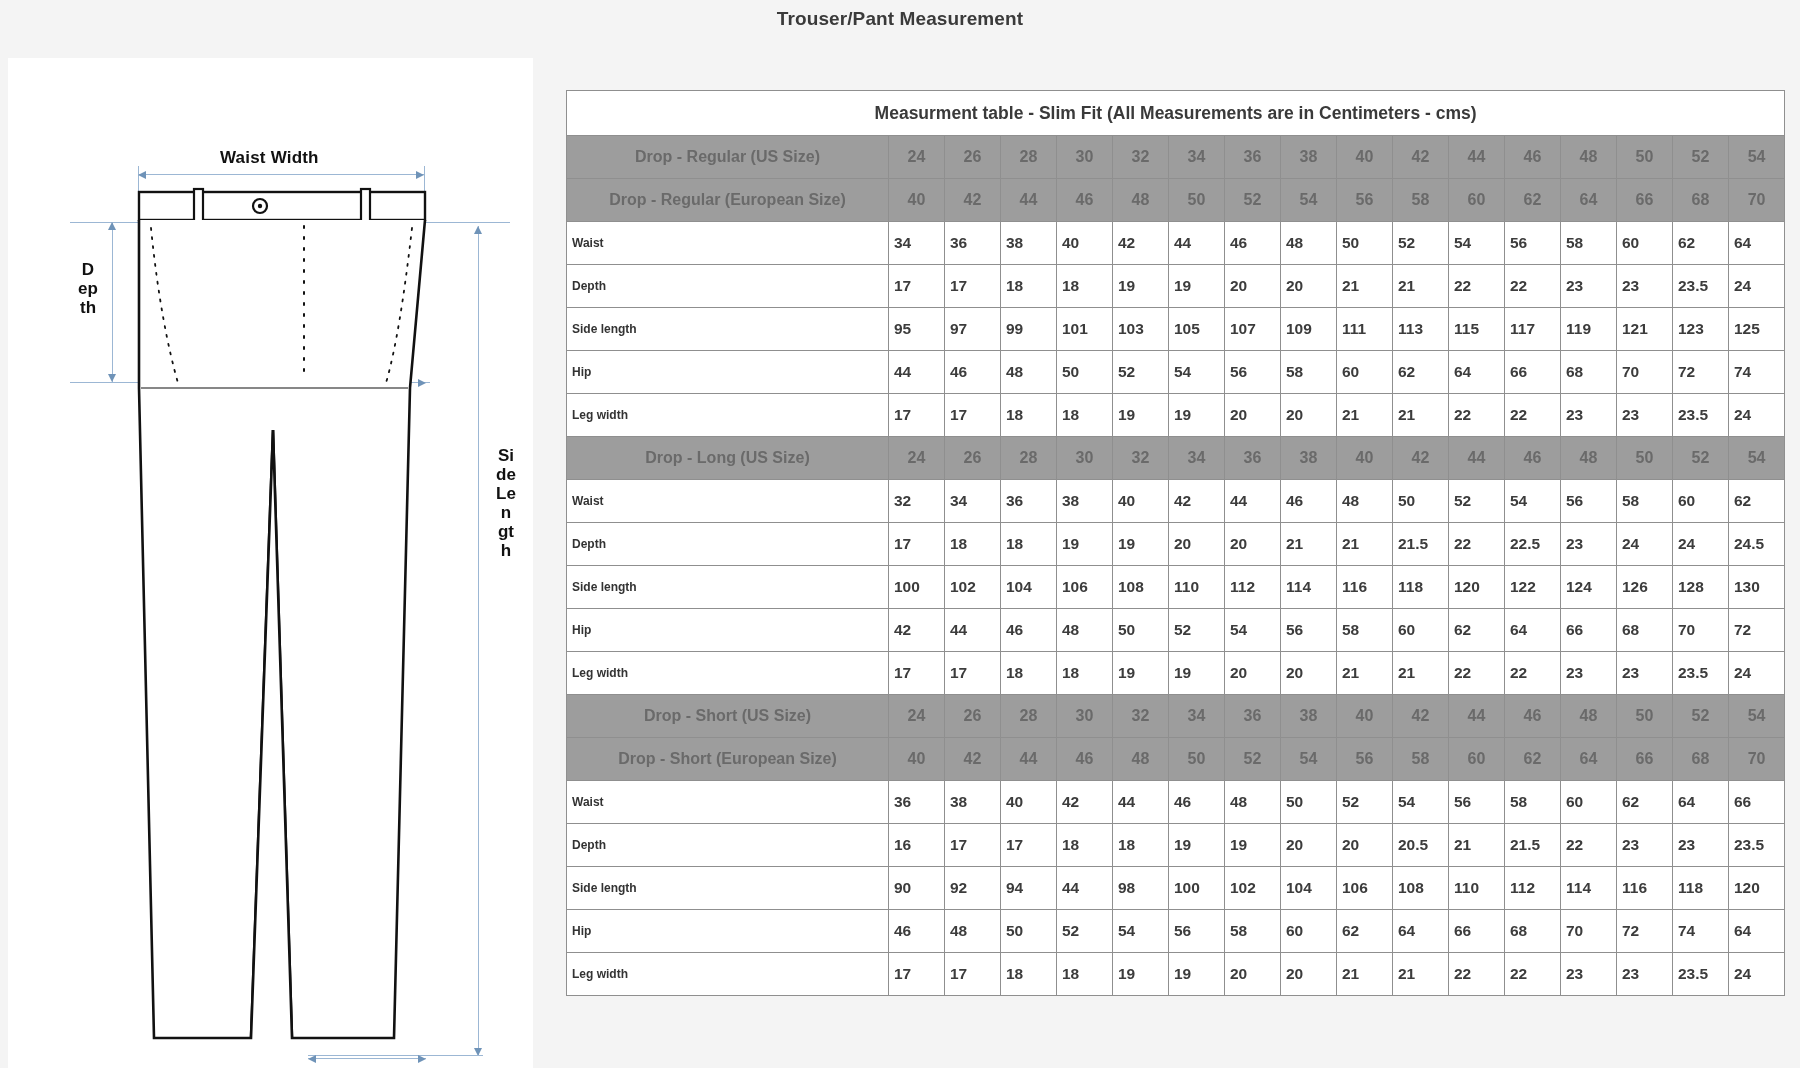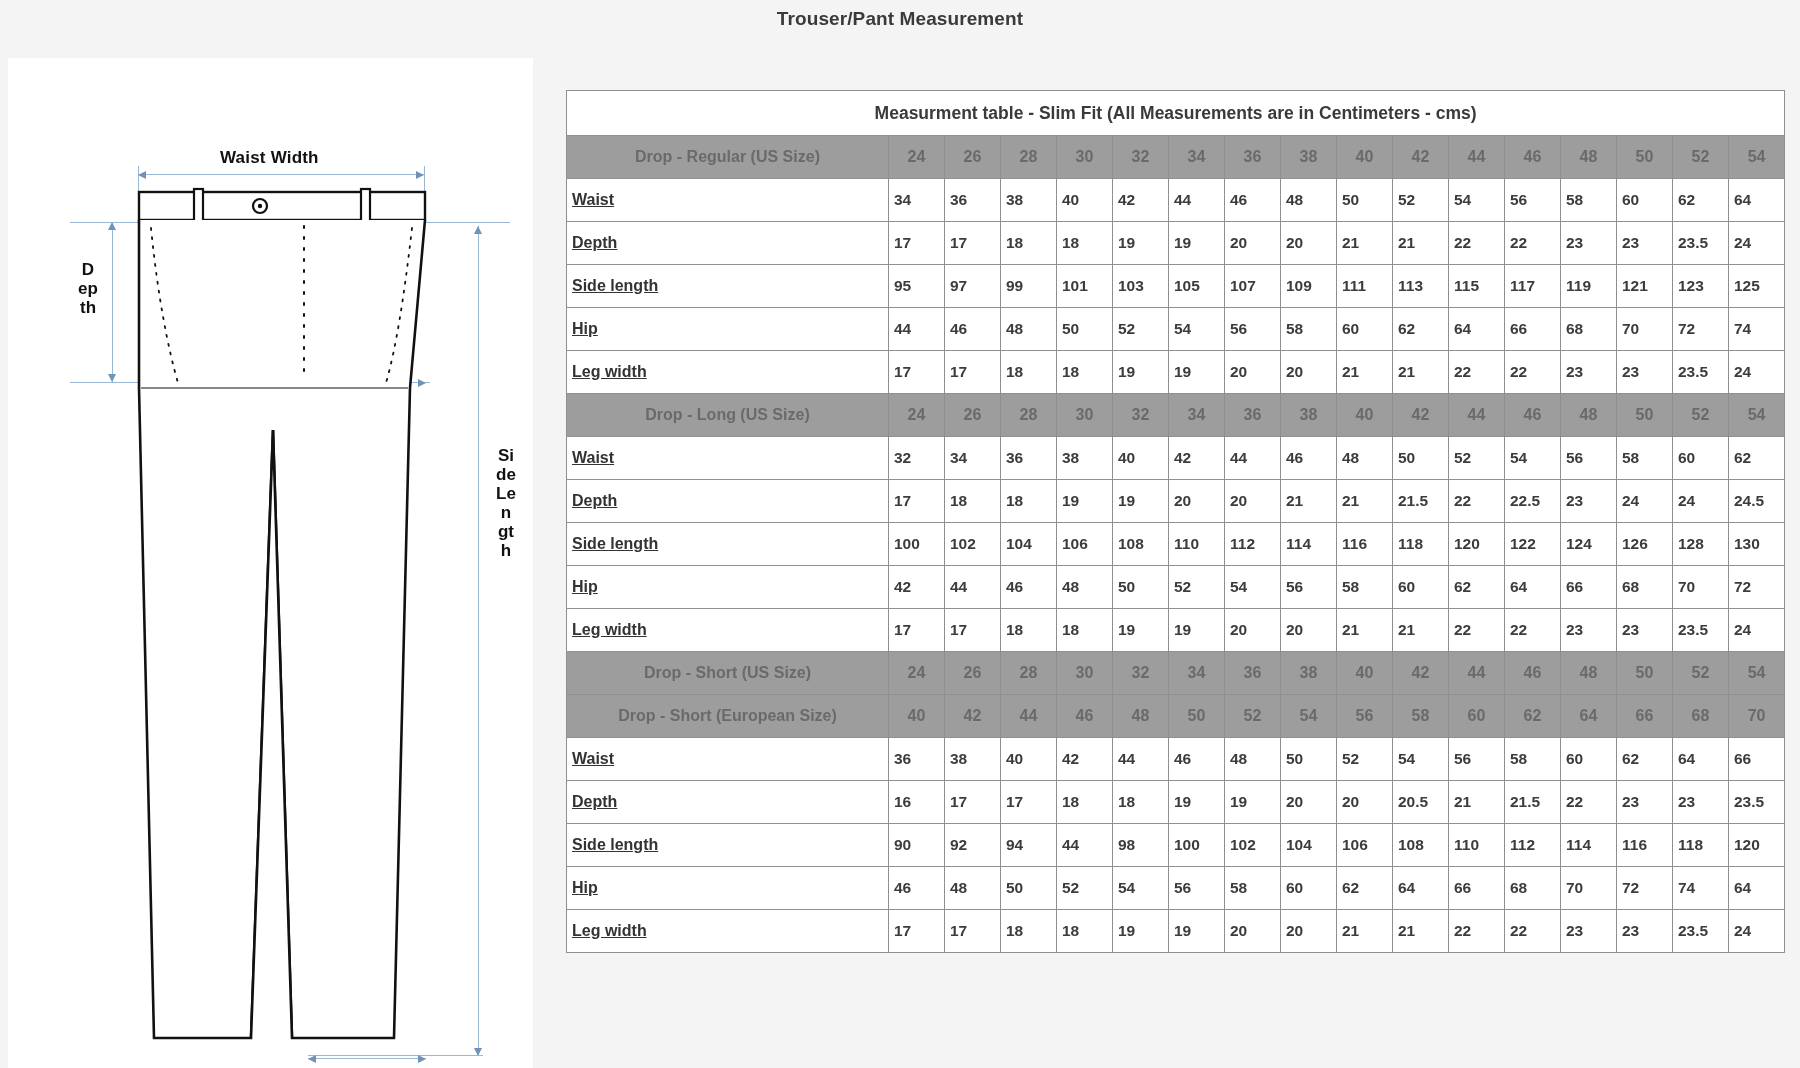--- a/index.html
+++ b/index.html
@@ -223,6 +223,25 @@
             <td>50</td>
             <td>52</td>
             <td>54</td>
+          </tr>
+          <tr class="grp-row">
+            <td class="grp-label">Drop - Regular (European Size)</td>
+            <td>40</td>
+            <td>42</td>
+            <td>44</td>
+            <td>46</td>
+            <td>48</td>
+            <td>50</td>
+            <td>52</td>
+            <td>54</td>
+            <td>56</td>
+            <td>58</td>
+            <td>60</td>
+            <td>62</td>
+            <td>64</td>
+            <td>66</td>
+            <td>68</td>
+            <td>70</td>
           </tr>
           <tr class="data-row">
             <td class="row-label">Waist</td>

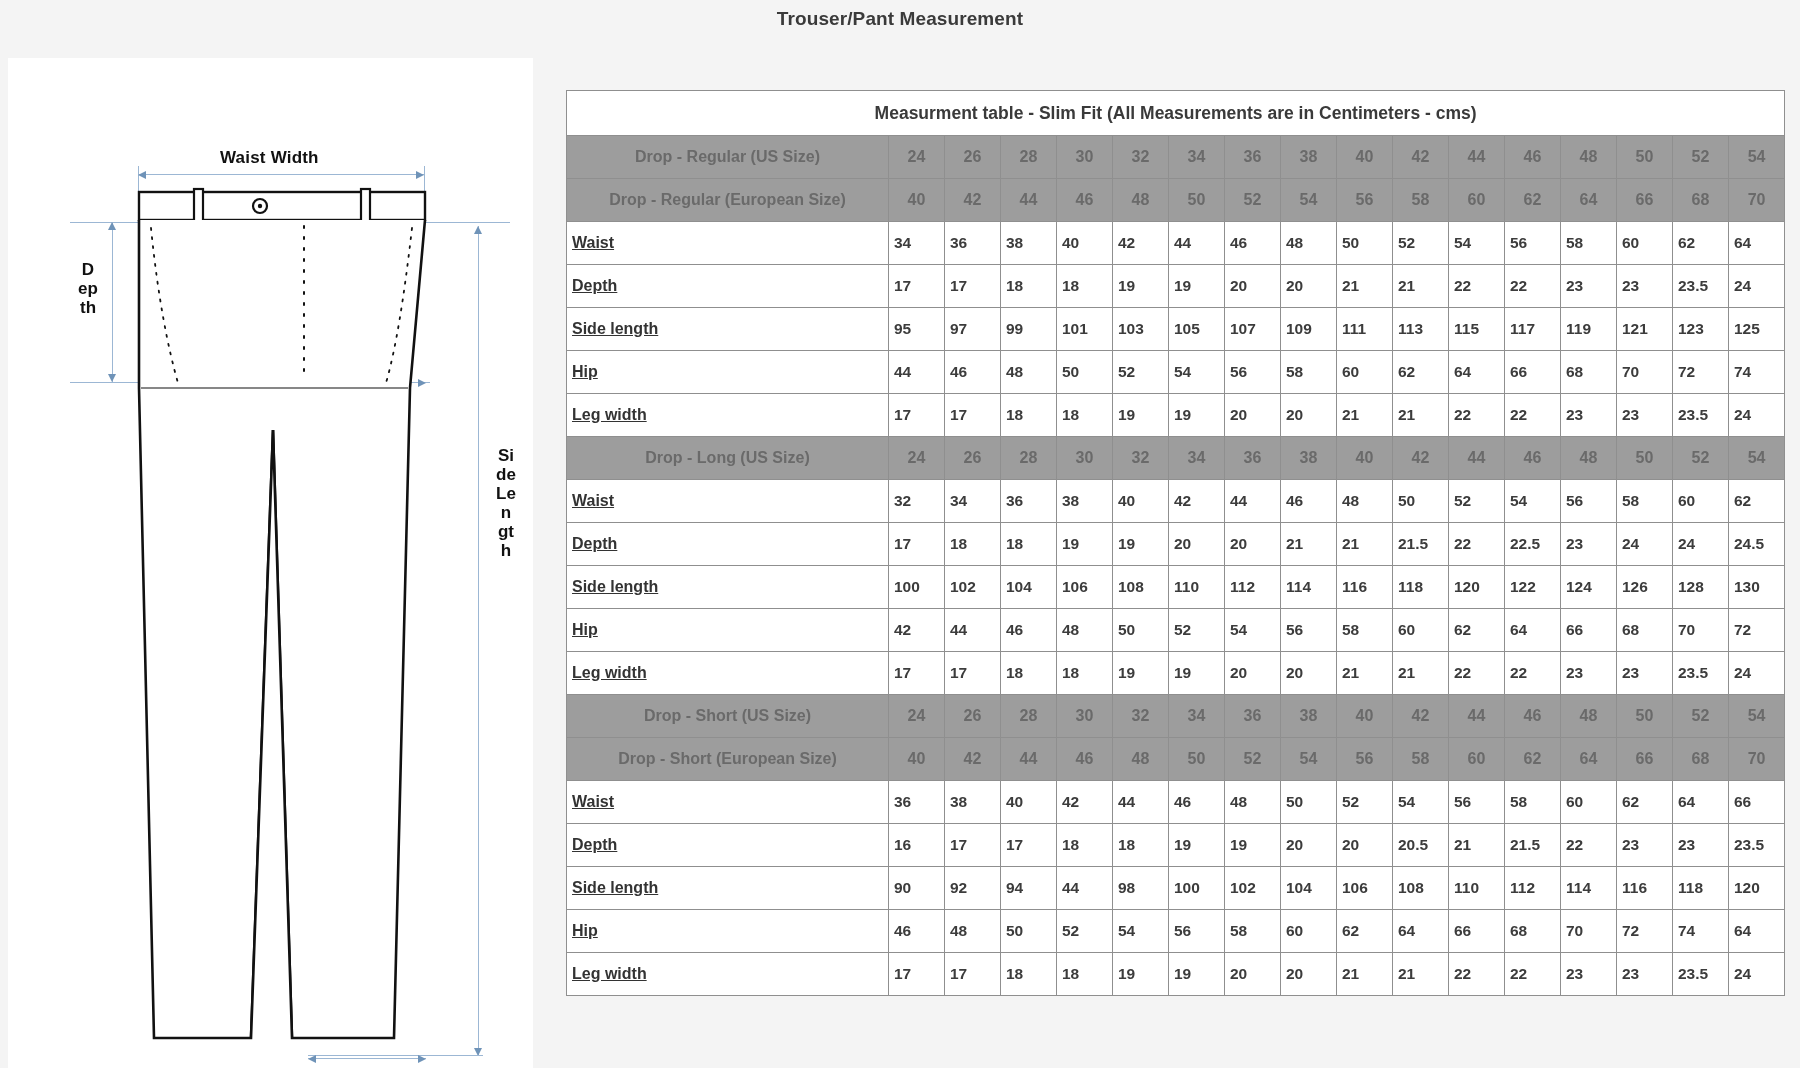--- a/index.html
+++ b/index.html
@@ -108,8 +108,7 @@
   }
   tr.data-row td.row-label {
     color: #333;
-    font-size: 16px;
-    text-decoration: underline;
+    font-size: 12px;
   }
   tr.data-row td { background: #fff; color: #3c3c3c; }
 </style>

